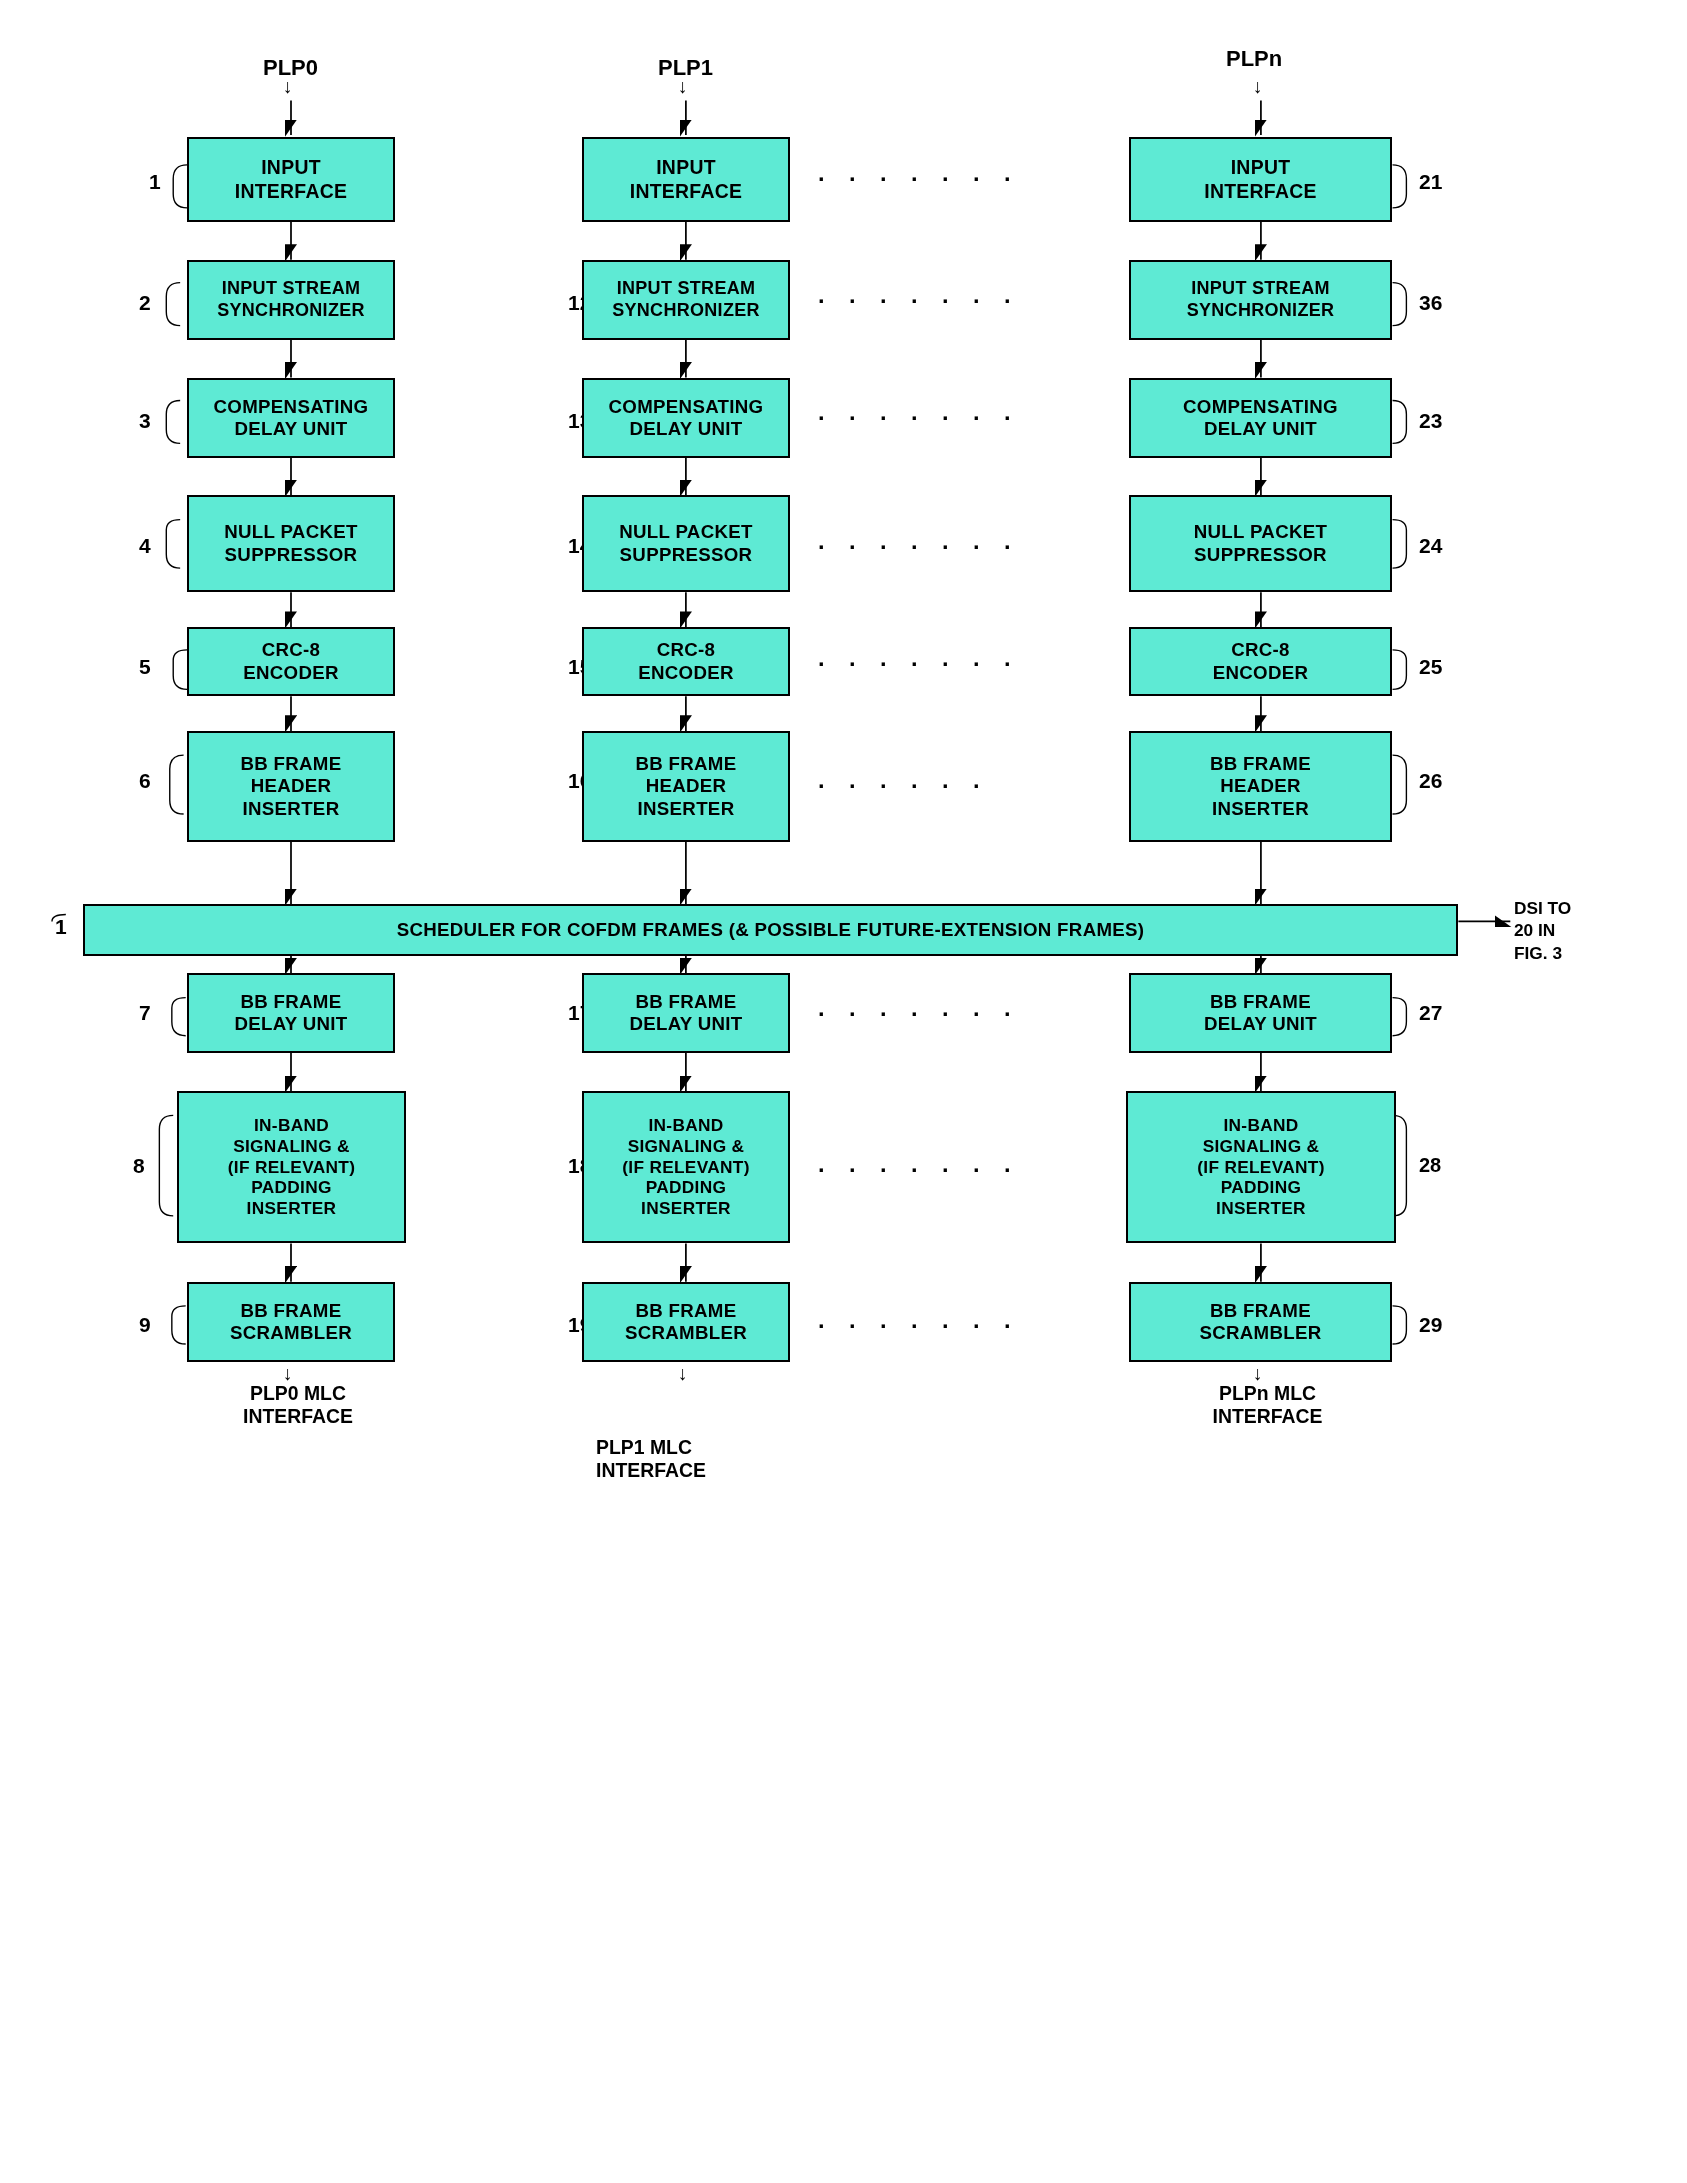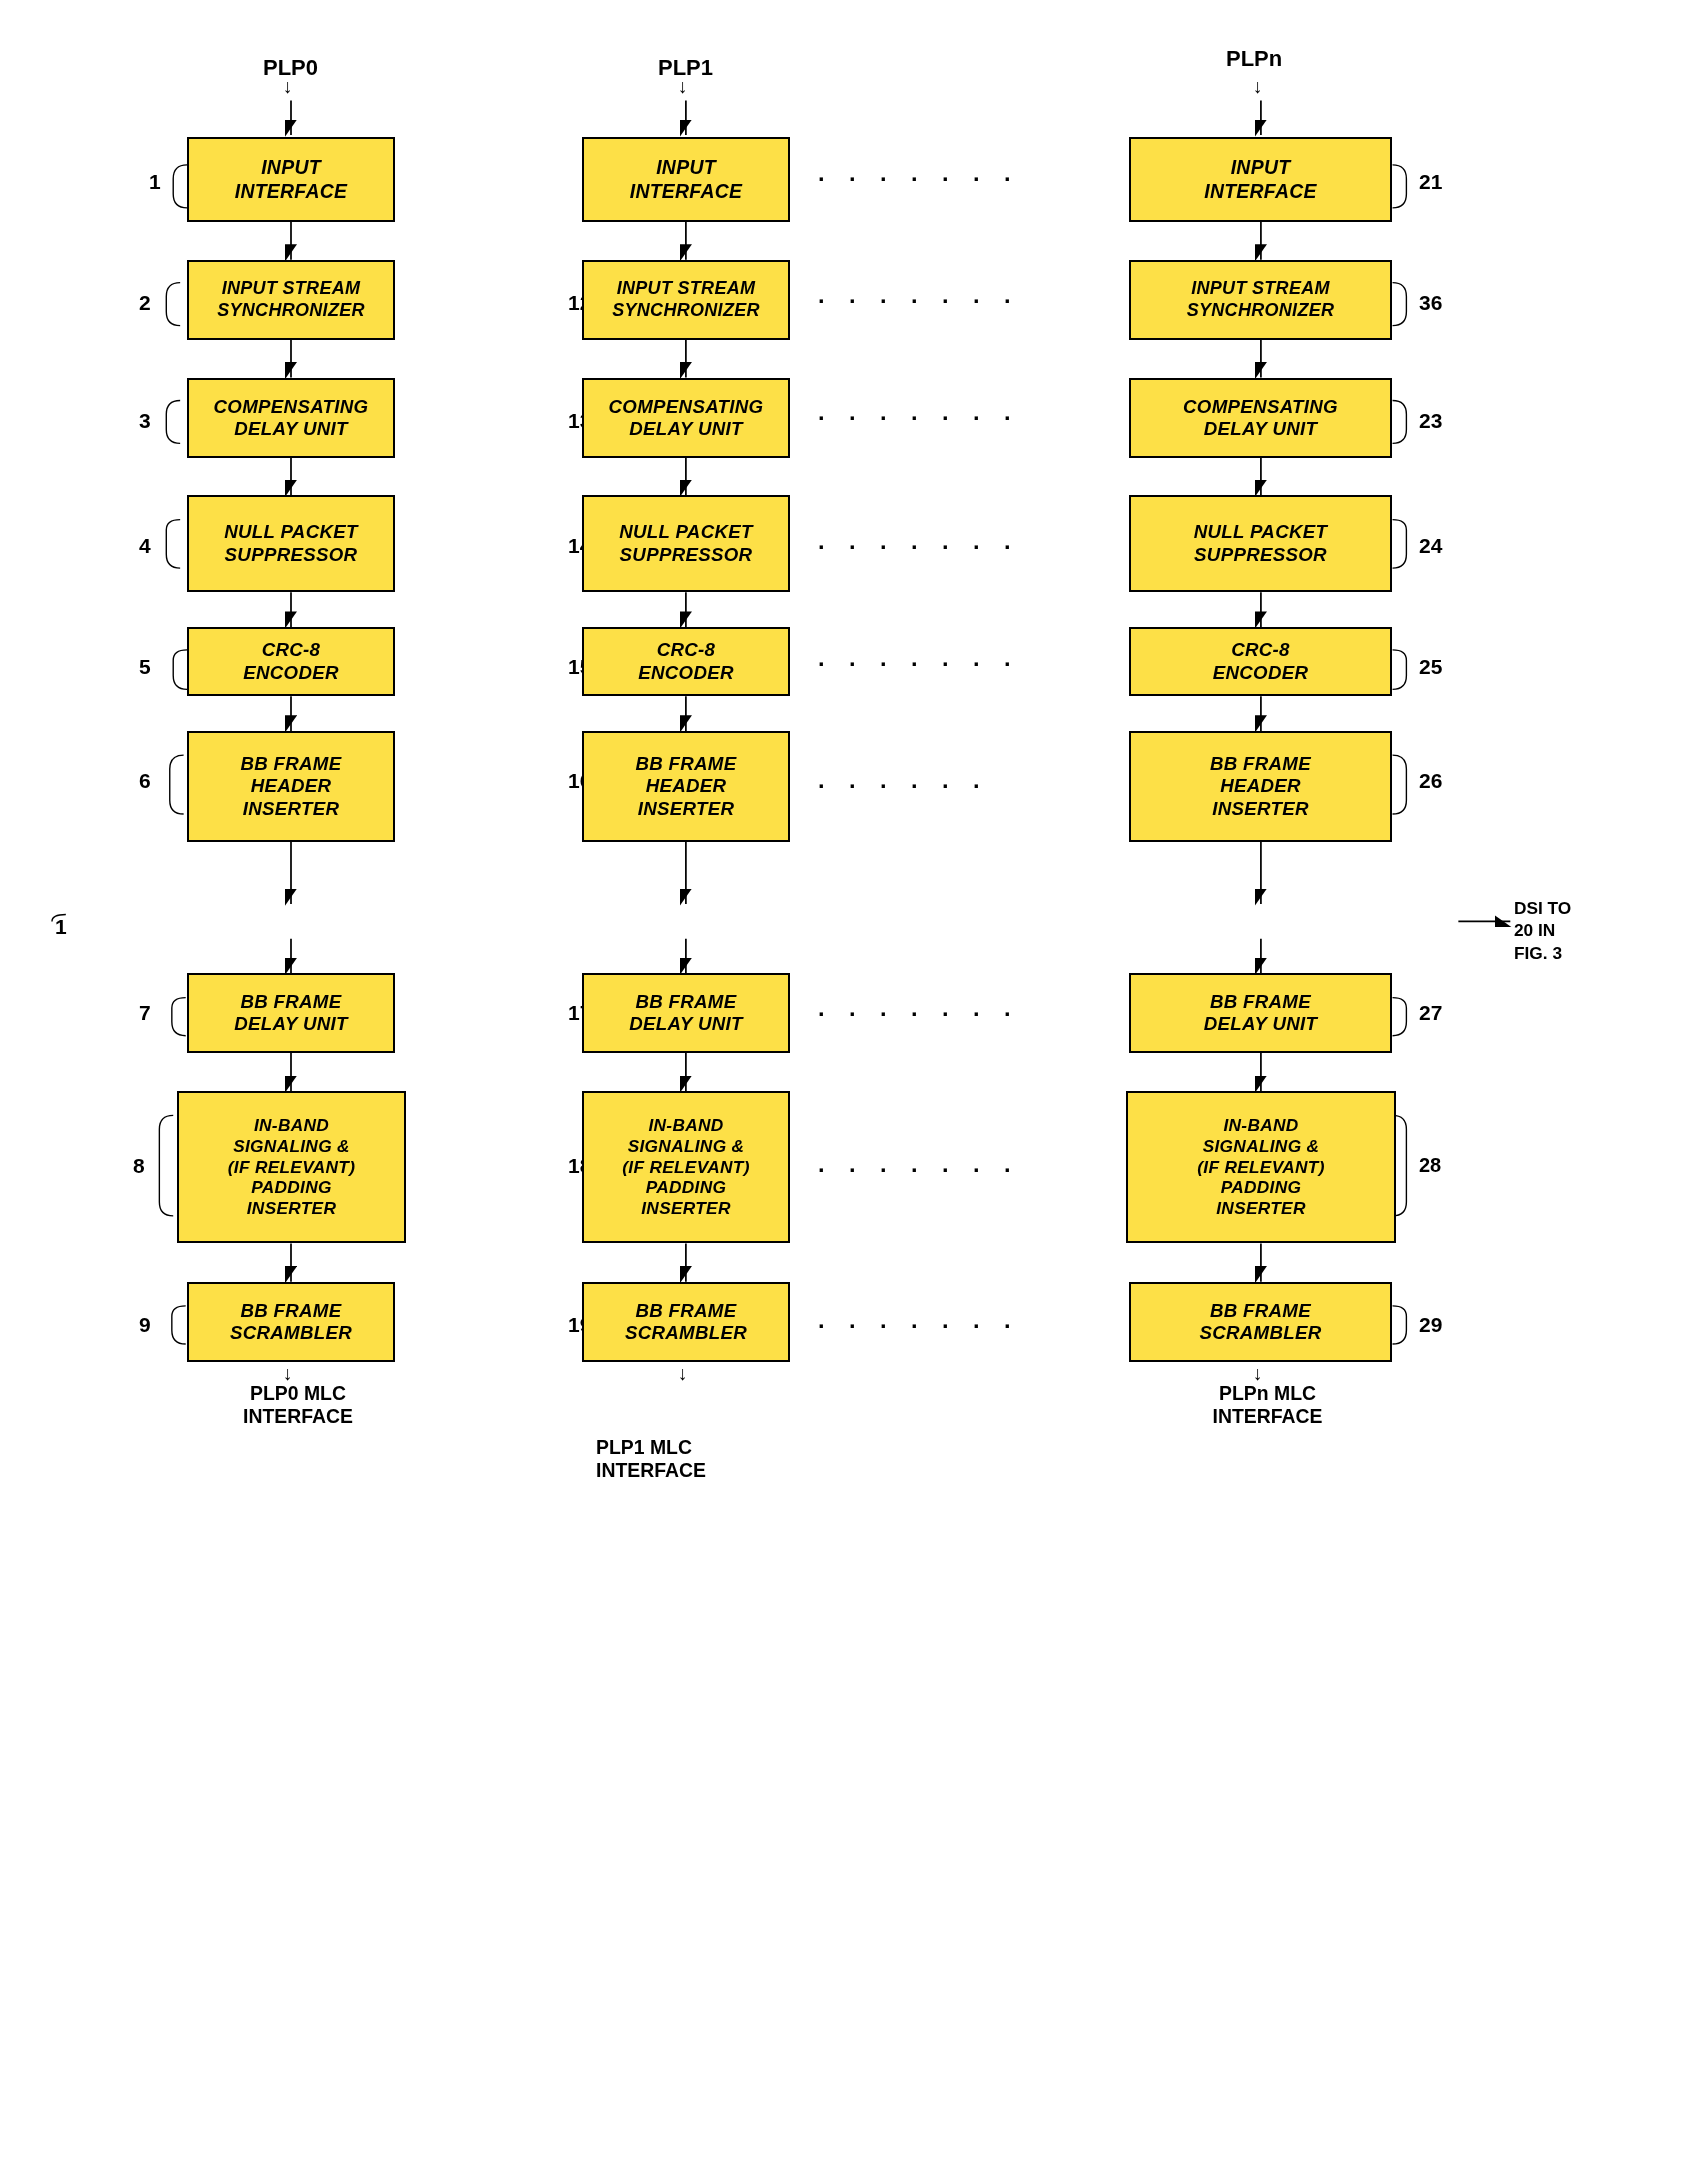--- a/index.html
+++ b/index.html
@@ -22,7 +22,7 @@
     .block {
       position: absolute;
       border: 2.1px solid #000;
-      background: #fde047;
+      background: #5eead4;
       display: flex;
       align-items: center;
       justify-content: center;
@@ -31,7 +31,6 @@
       font-size: 19.4px;
       line-height: 1.2;
       letter-spacing: 0.3px;
-      font-style: italic;
     }
 
     .label {

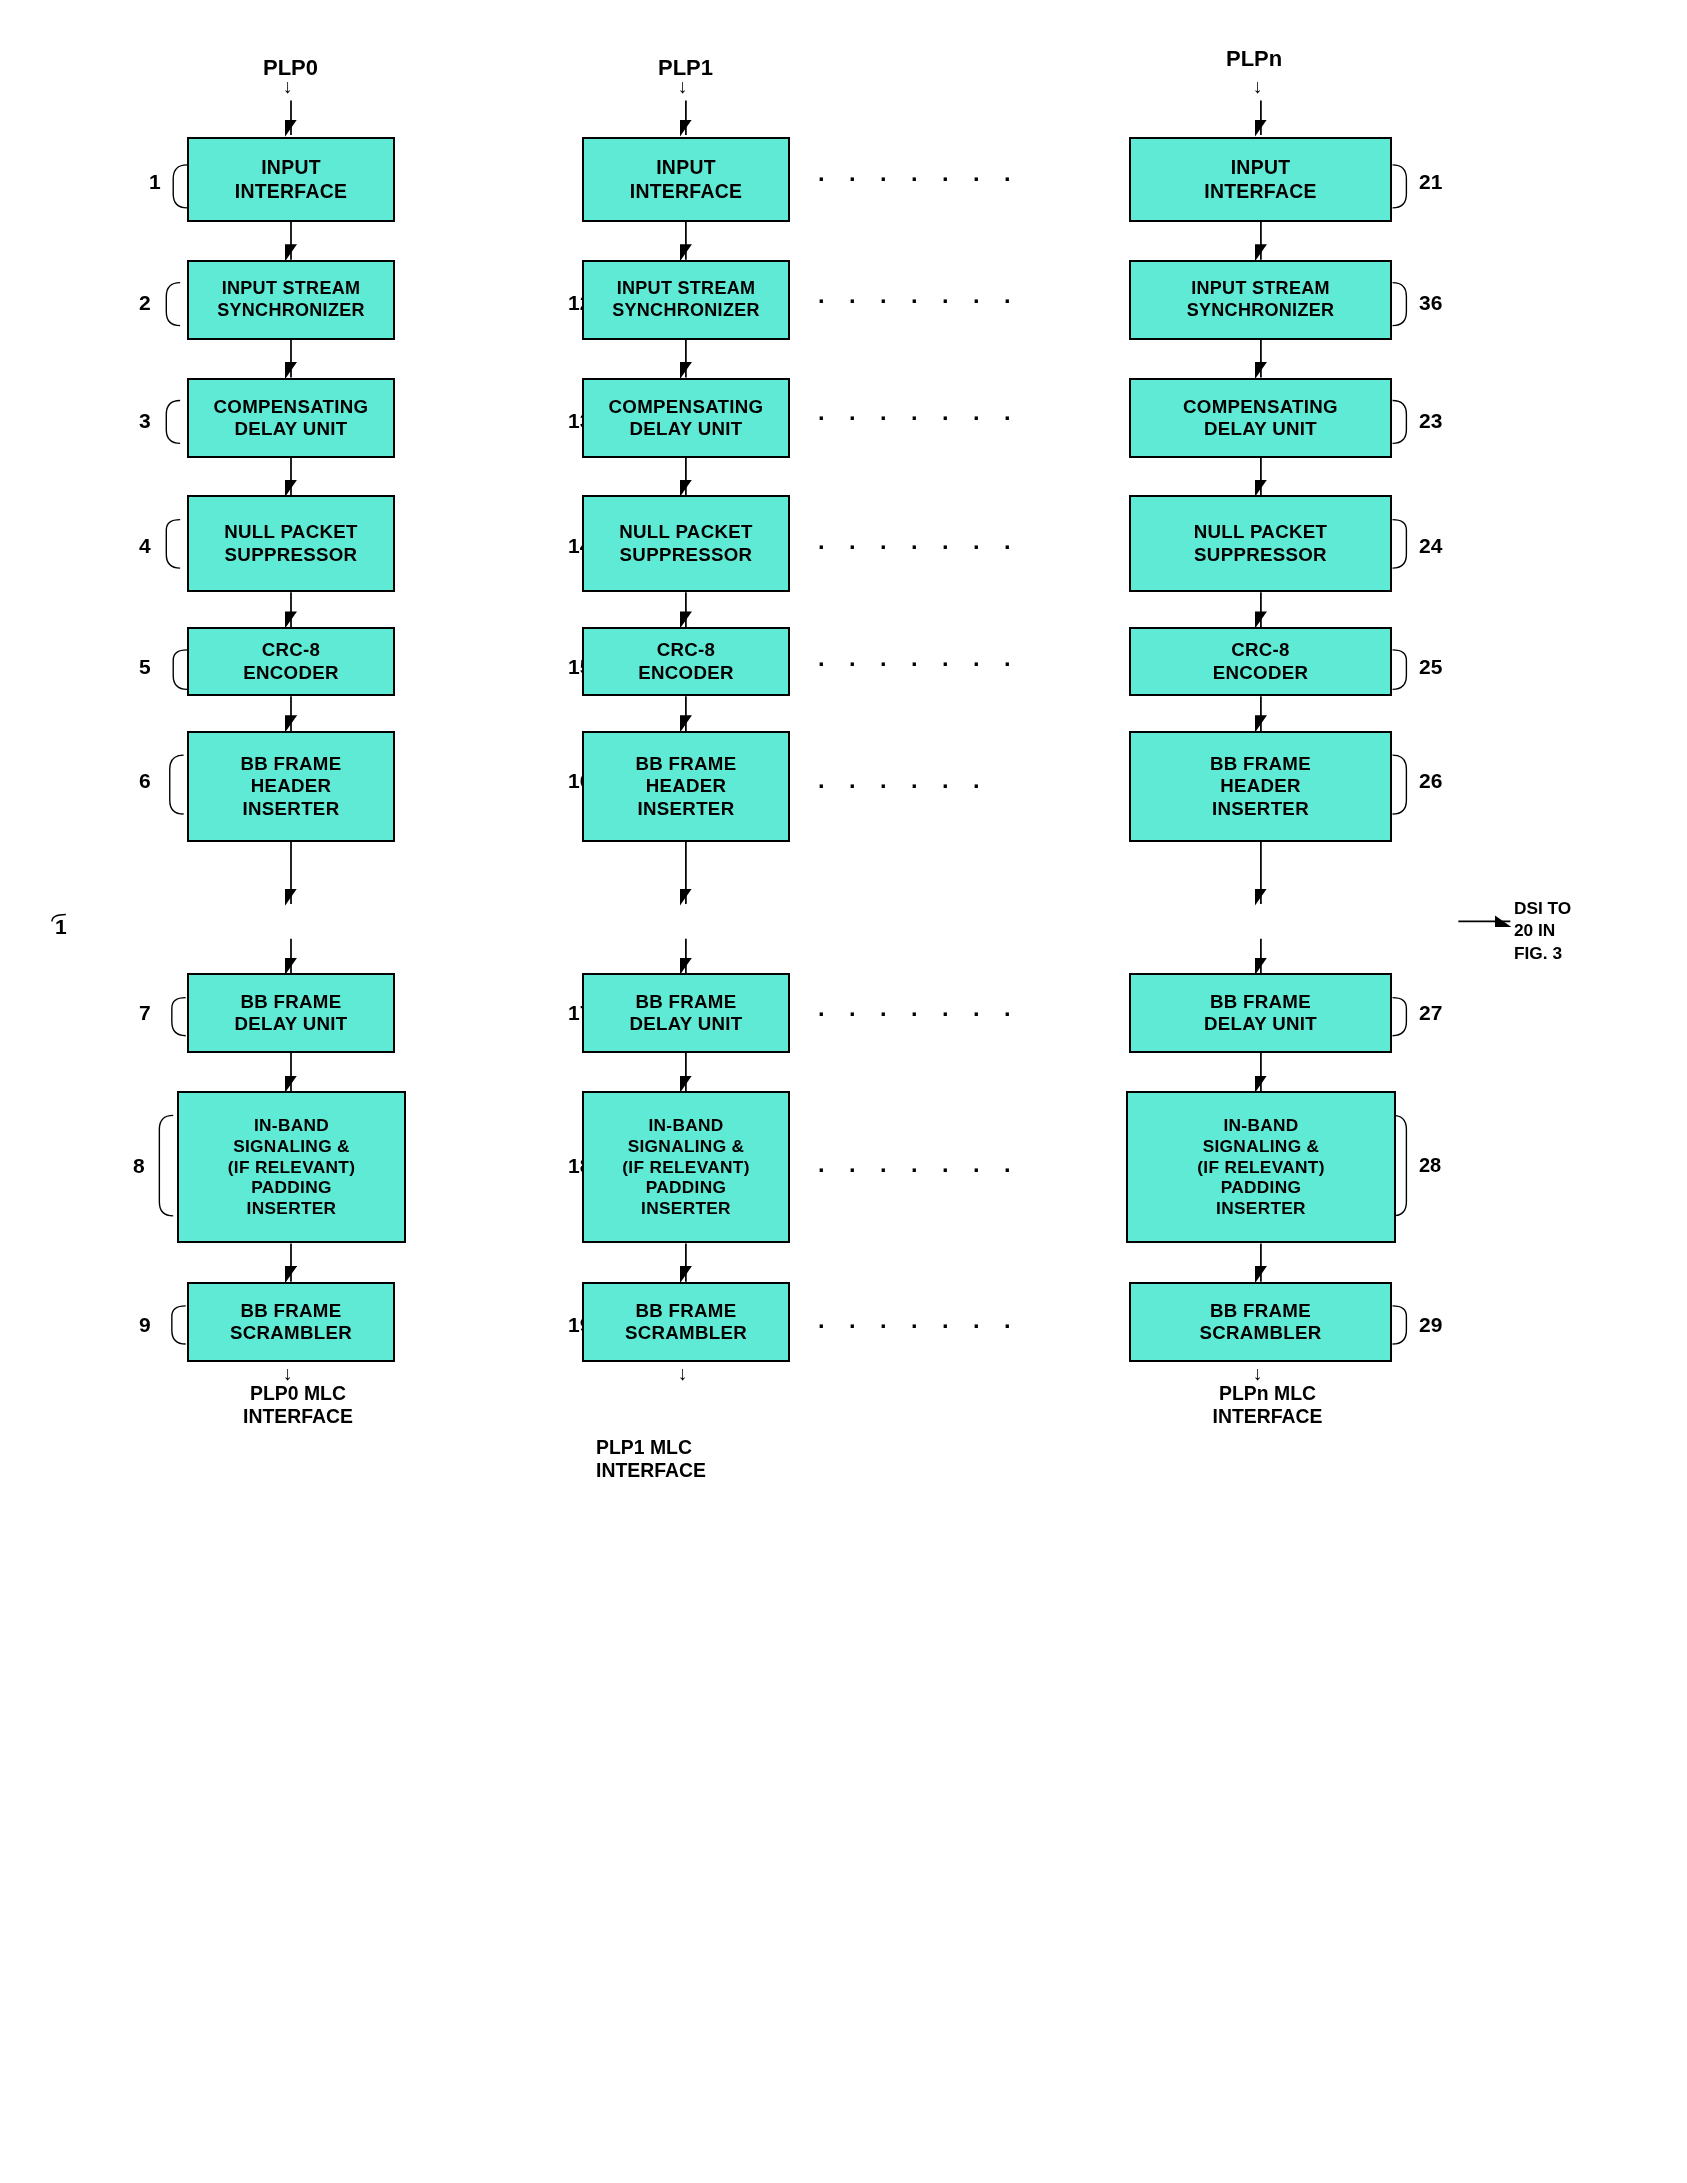--- a/index.html
+++ b/index.html
@@ -235,6 +235,9 @@
   <div class="block" style="left:1129px; top:731px; width:263px; height:111px; font-size:18.7px;">BB FRAME<br>HEADER<br>INSERTER</div>
 
   <div class="label" style="left:55px; top:915px; font-size:21px;">1</div>
+  <div class="block" style="left:83px; top:904px; width:1375px; height:52px; font-size:18.7px; flex-direction:row;">
+    SCHEDULER FOR COFDM FRAMES (&amp; POSSIBLE FUTURE-EXTENSION FRAMES)
+  </div>
 
   <div class="label" style="left:1514px; top:897px; font-size:17.3px; line-height:1.3;">DSI TO<br>20 IN<br>FIG. 3</div>
 

